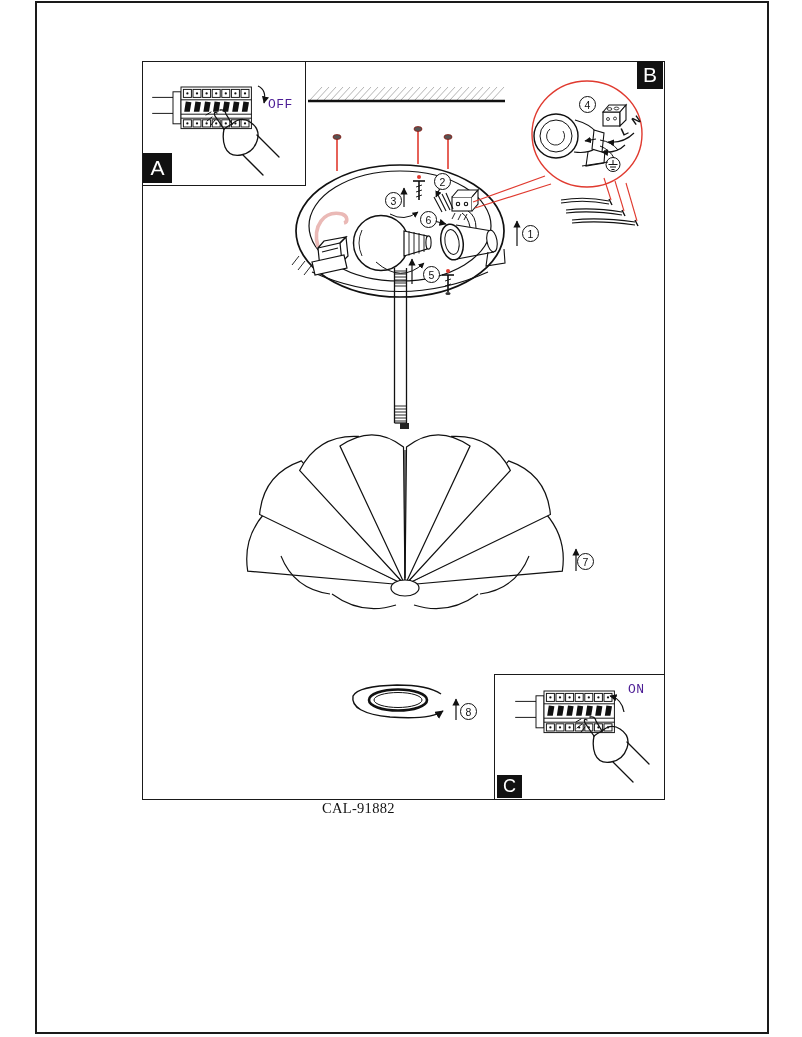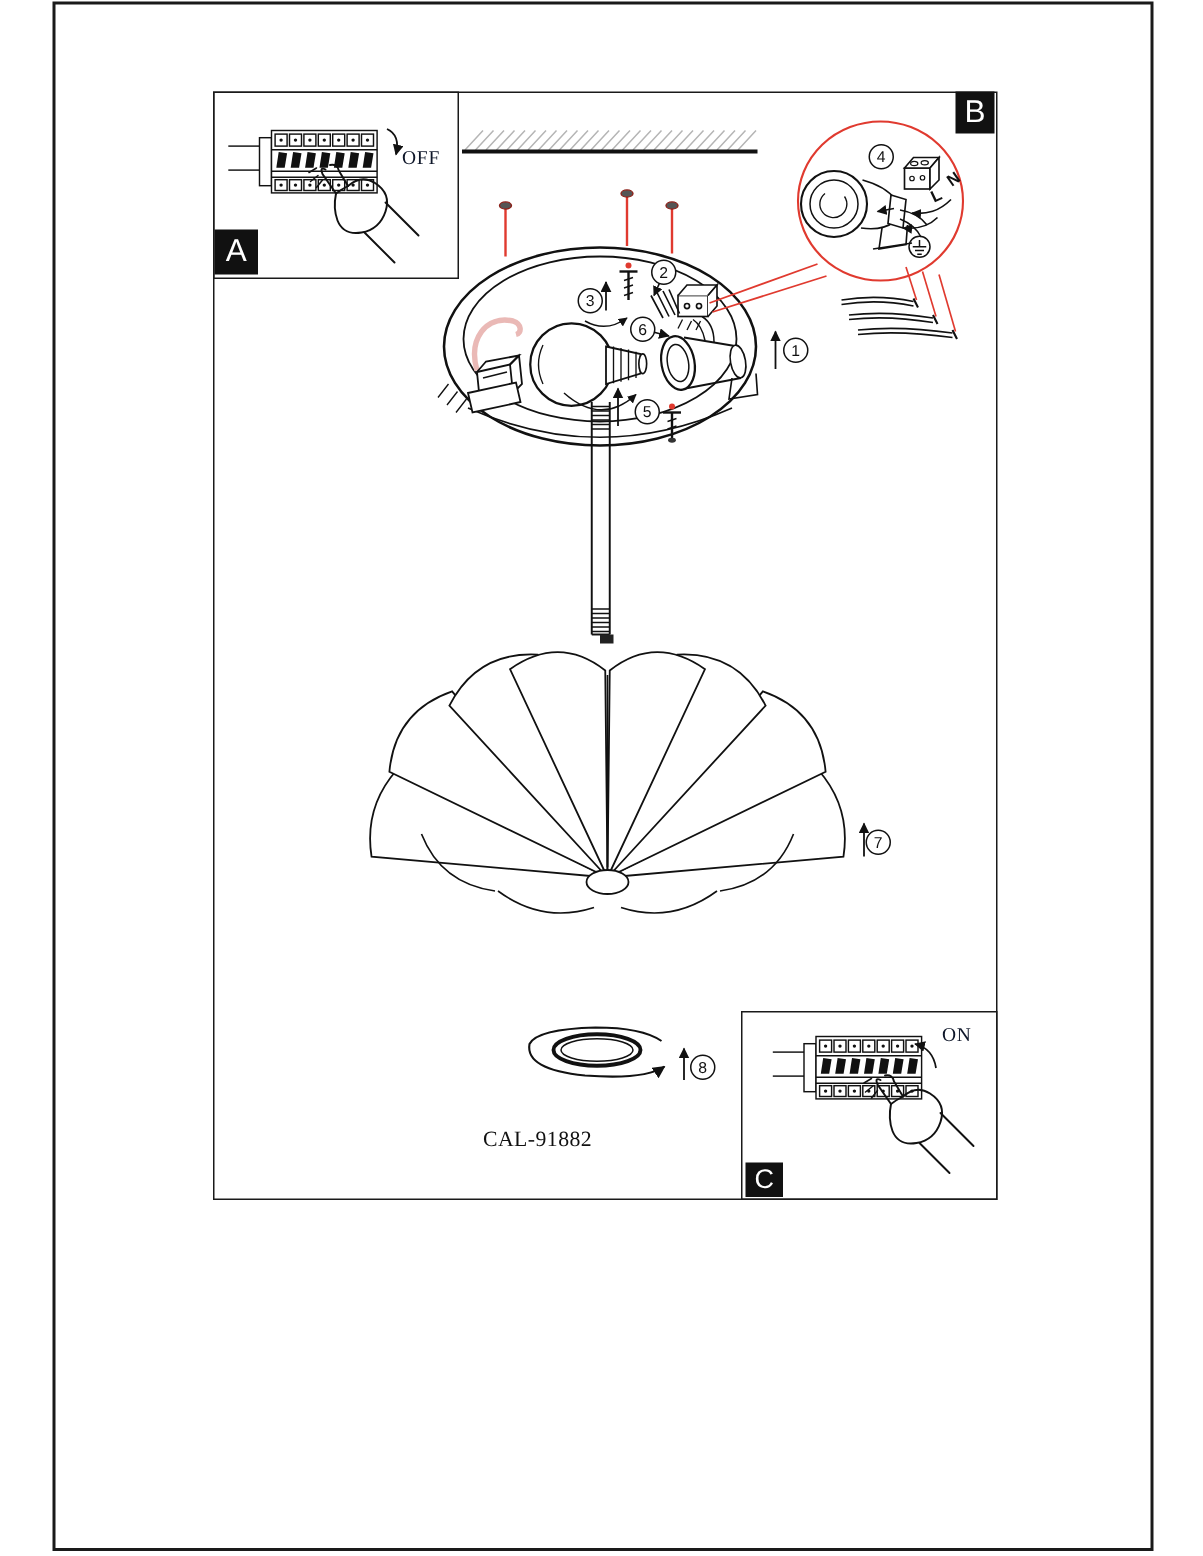--- a/index.html
+++ b/index.html
@@ -16,7 +16,7 @@
     font-family:"Liberation Sans",sans-serif;font-size:21px;font-weight:400;}
   .num{width:15px;height:15px;border:1.4px solid #111;border-radius:50%;background:#fff;
     display:flex;align-items:center;justify-content:center;font-size:10.5px;color:#111;}
-  .switch-label{font-family:Liberation Serif, serif;font-size:13px;color:#0f172a;letter-spacing:.5px;}
+  .switch-label{font-family:Liberation Mono, monospace;font-size:13px;color:#4c1d95;letter-spacing:.5px;}
   .wire-label{font-weight:bold;font-size:11px;color:#111;}
   #model-code{font-family:"Liberation Serif",serif;font-size:14.5px;color:#111;letter-spacing:.3px;}
 </style>

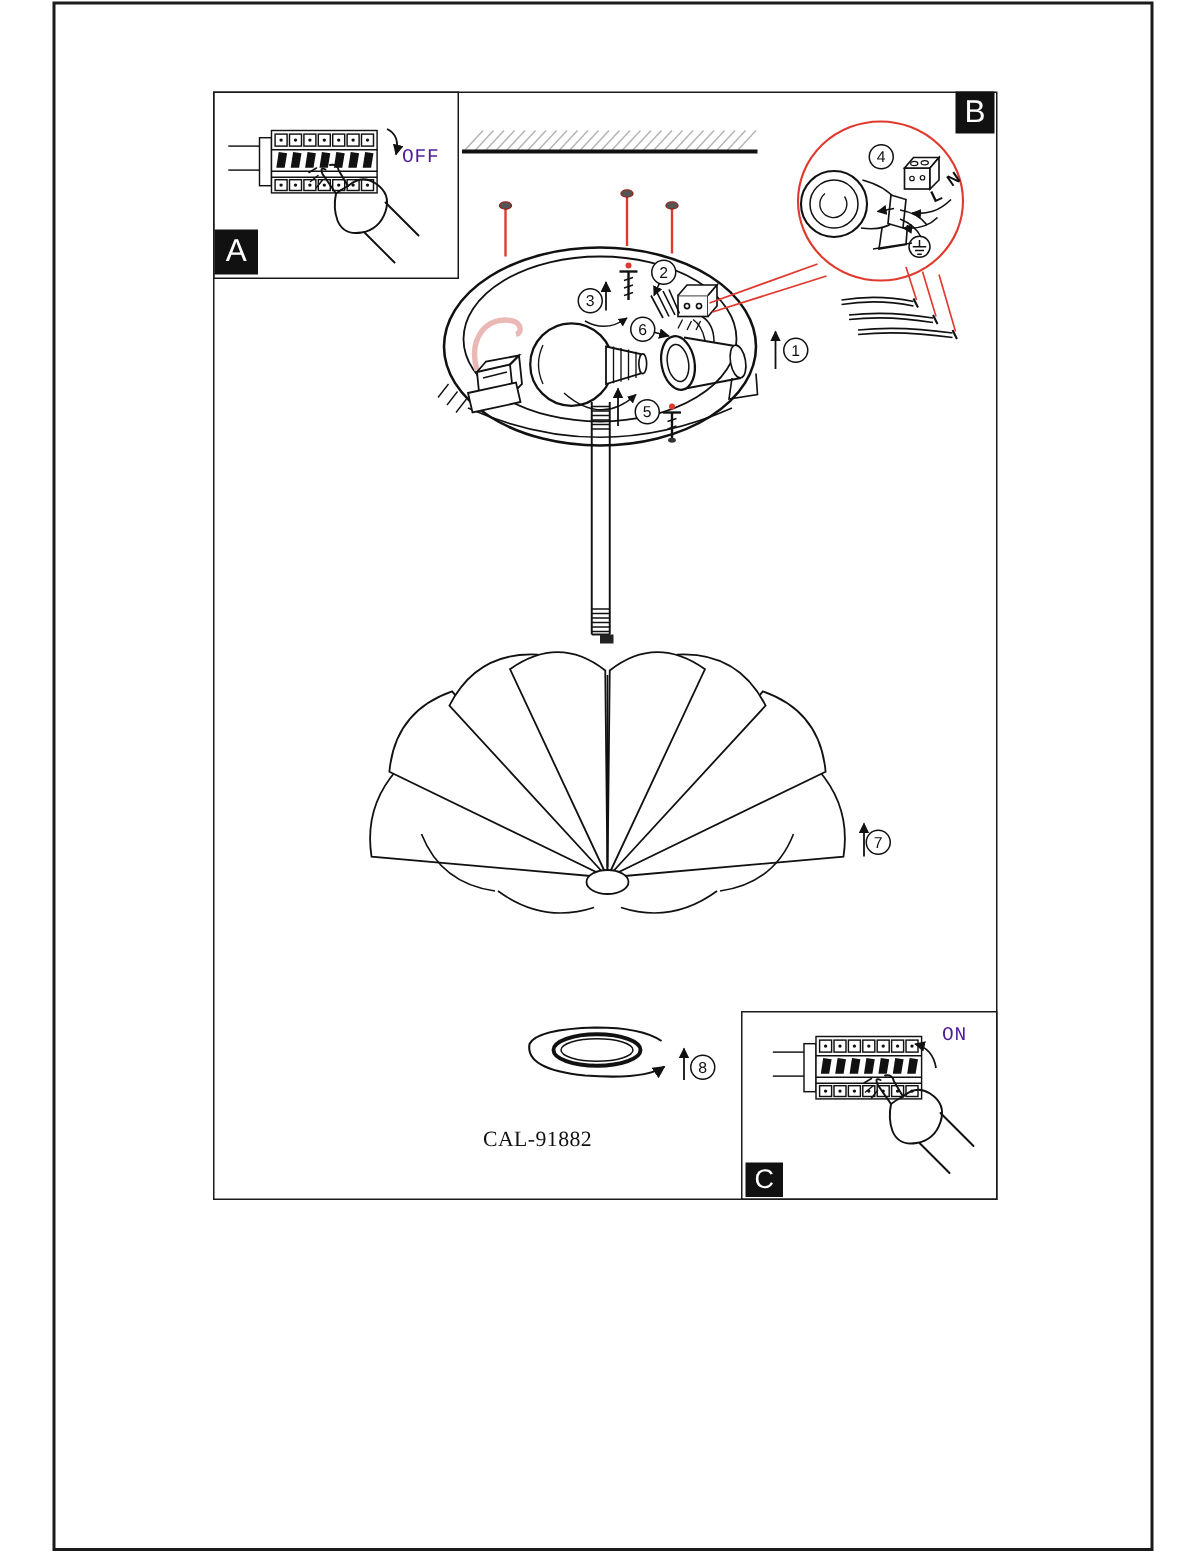--- a/index.html
+++ b/index.html
@@ -311,7 +311,7 @@
     <div class="abs wire-label" style="left:632px;top:114px;transform:rotate(-35deg);">N</div>
     <div class="abs wire-label" style="left:621px;top:125px;transform:rotate(-25deg);">L</div>
 
-    <div class="abs" id="model-code" style="left:322px;top:752px;">CAL-91882</div>
+    <div class="abs" id="model-code" style="left:322px;top:800px;">CAL-91882</div>
   </div>
 
 </div>

